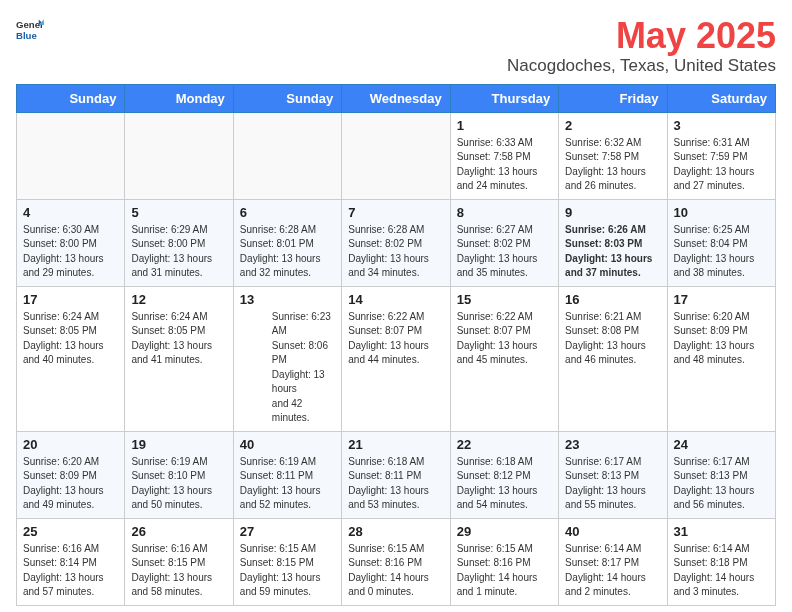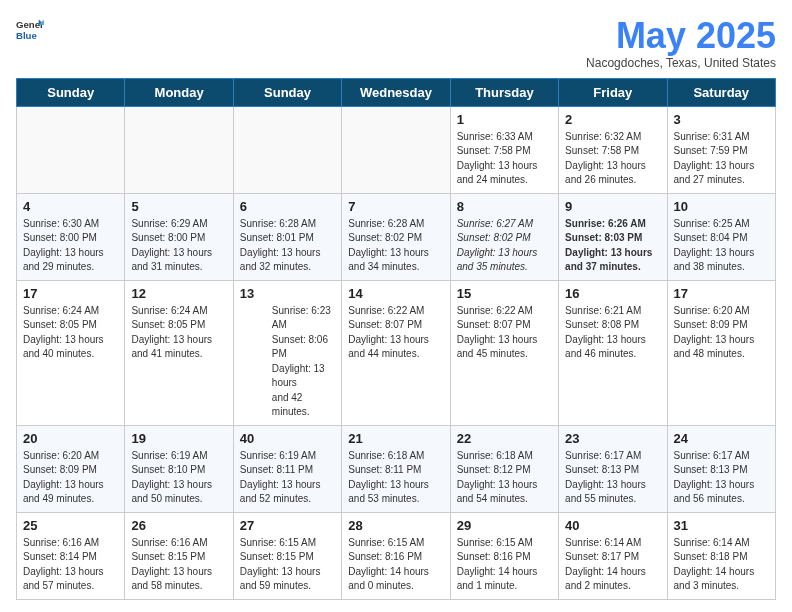--- a/index.html
+++ b/index.html
@@ -31,7 +31,7 @@
     .title-block h1 {
       font-size: 36px;
       font-weight: bold;
-      color: #3b82f6;
+      color: #ef4444;
       line-height: 1.1;
     }
     .title-block h2 {

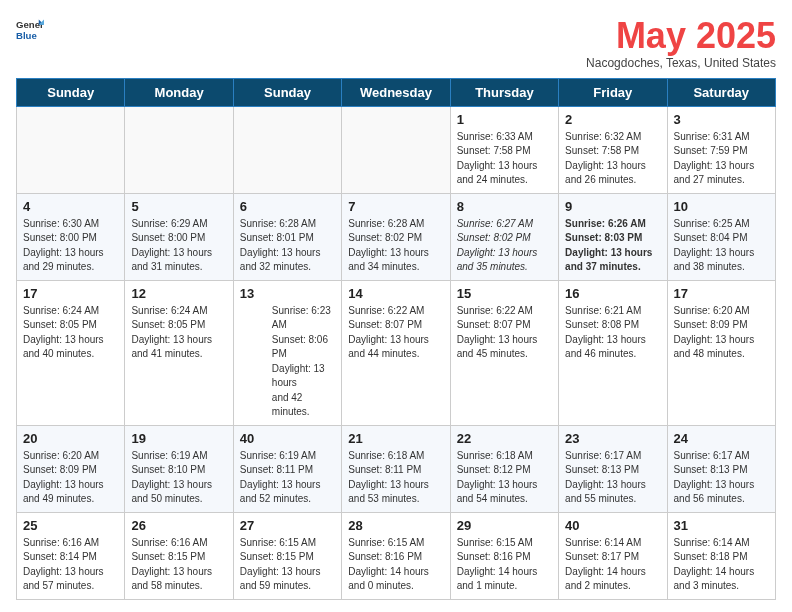--- a/index.html
+++ b/index.html
@@ -35,7 +35,7 @@
       line-height: 1.1;
     }
     .title-block h2 {
-      font-size: 12px;
+      font-size: 17px;
       font-weight: normal;
       color: #444;
     }

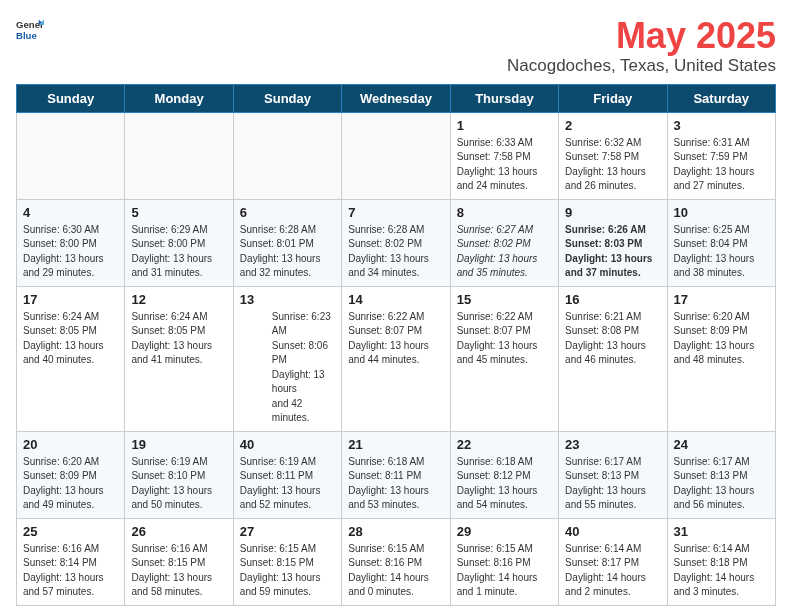--- a/index.html
+++ b/index.html
@@ -45,12 +45,12 @@
       border: 1px solid #ccc;
     }
     .calendar th {
-      background-color: #0c4a6e;
+      background-color: #3b82f6;
       color: #fff;
       font-size: 13px;
       font-weight: bold;
       padding: 6px 8px;
-      text-align: center;
+      text-align: right;
       border: 1px solid #2a7fc1;
     }
     .calendar td {

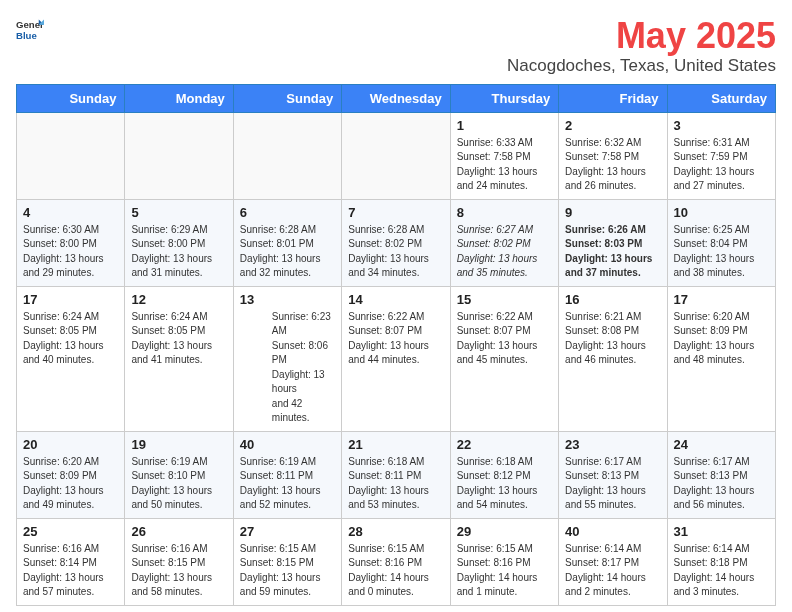--- a/index.html
+++ b/index.html
@@ -177,7 +177,7 @@
         </td>
         <td>
           <span class="day-number">8</span>
-          <div class="day-info" style="white-space: pre-line; font-style: italic;">Sunrise: 6:27 AM
+          <div class="day-info" style="white-space: pre-line;">Sunrise: 6:27 AM
 Sunset: 8:02 PM
 Daylight: 13 hours
 and 35 minutes.</div>

